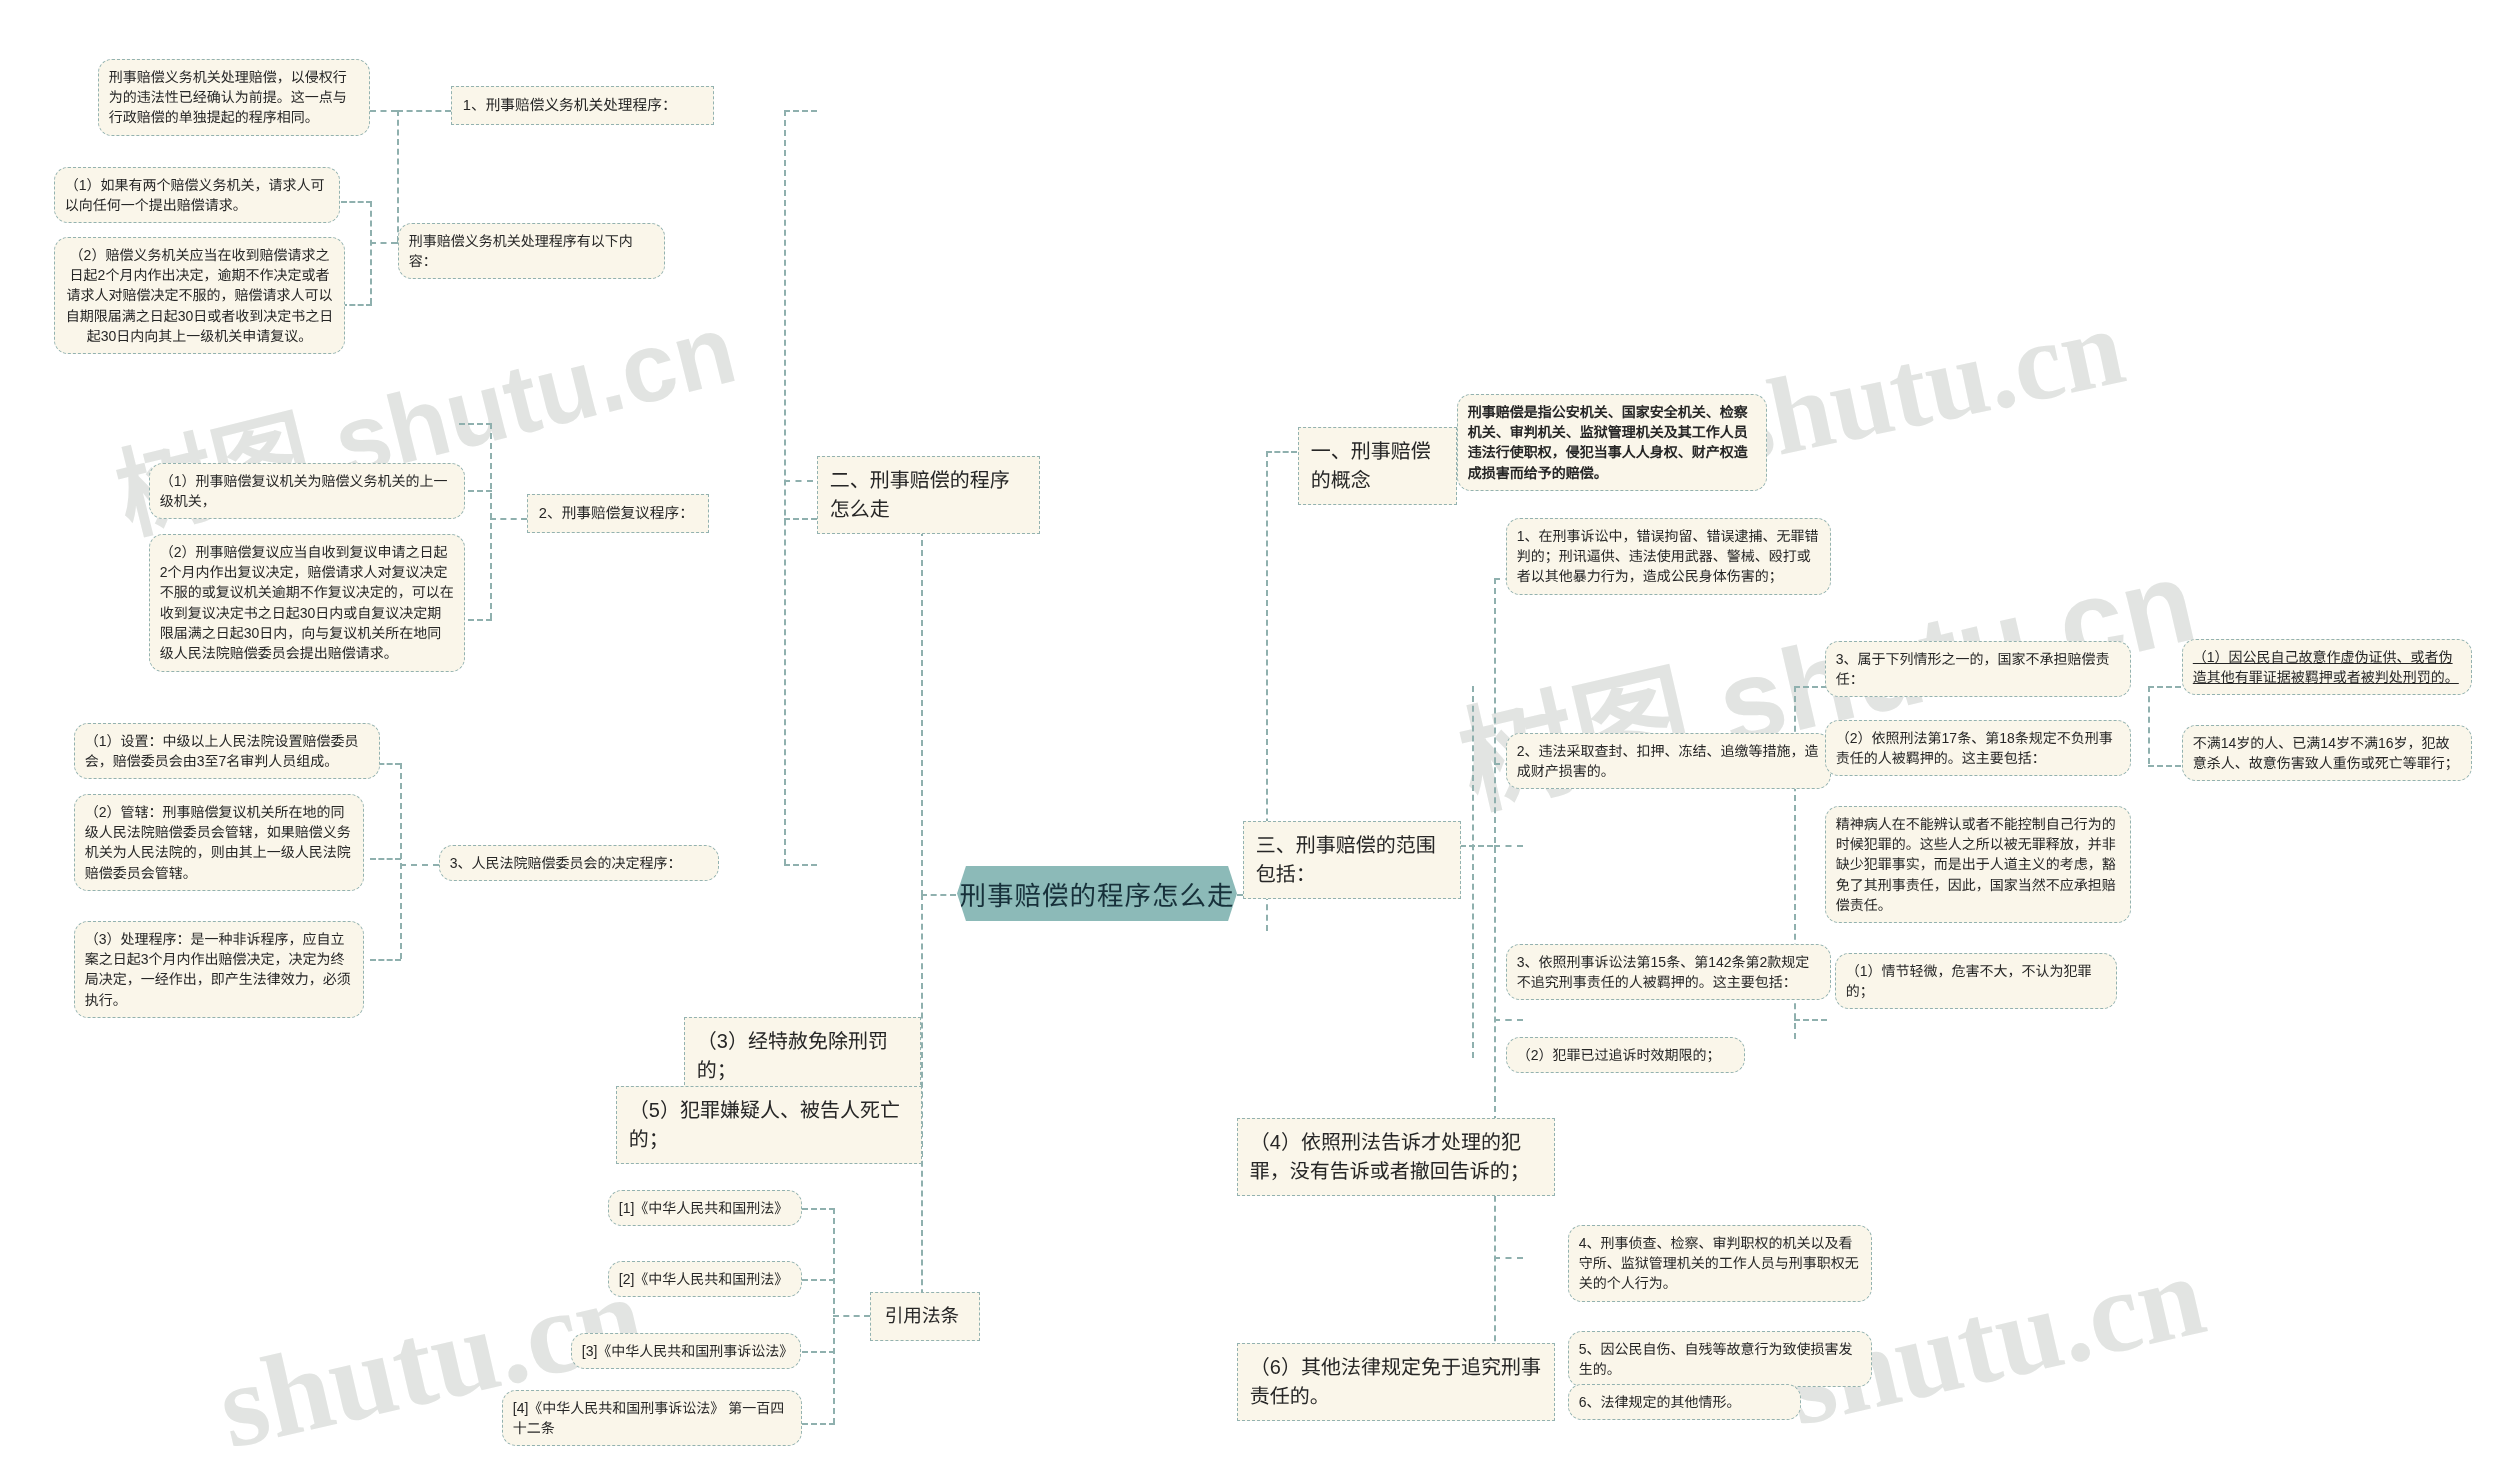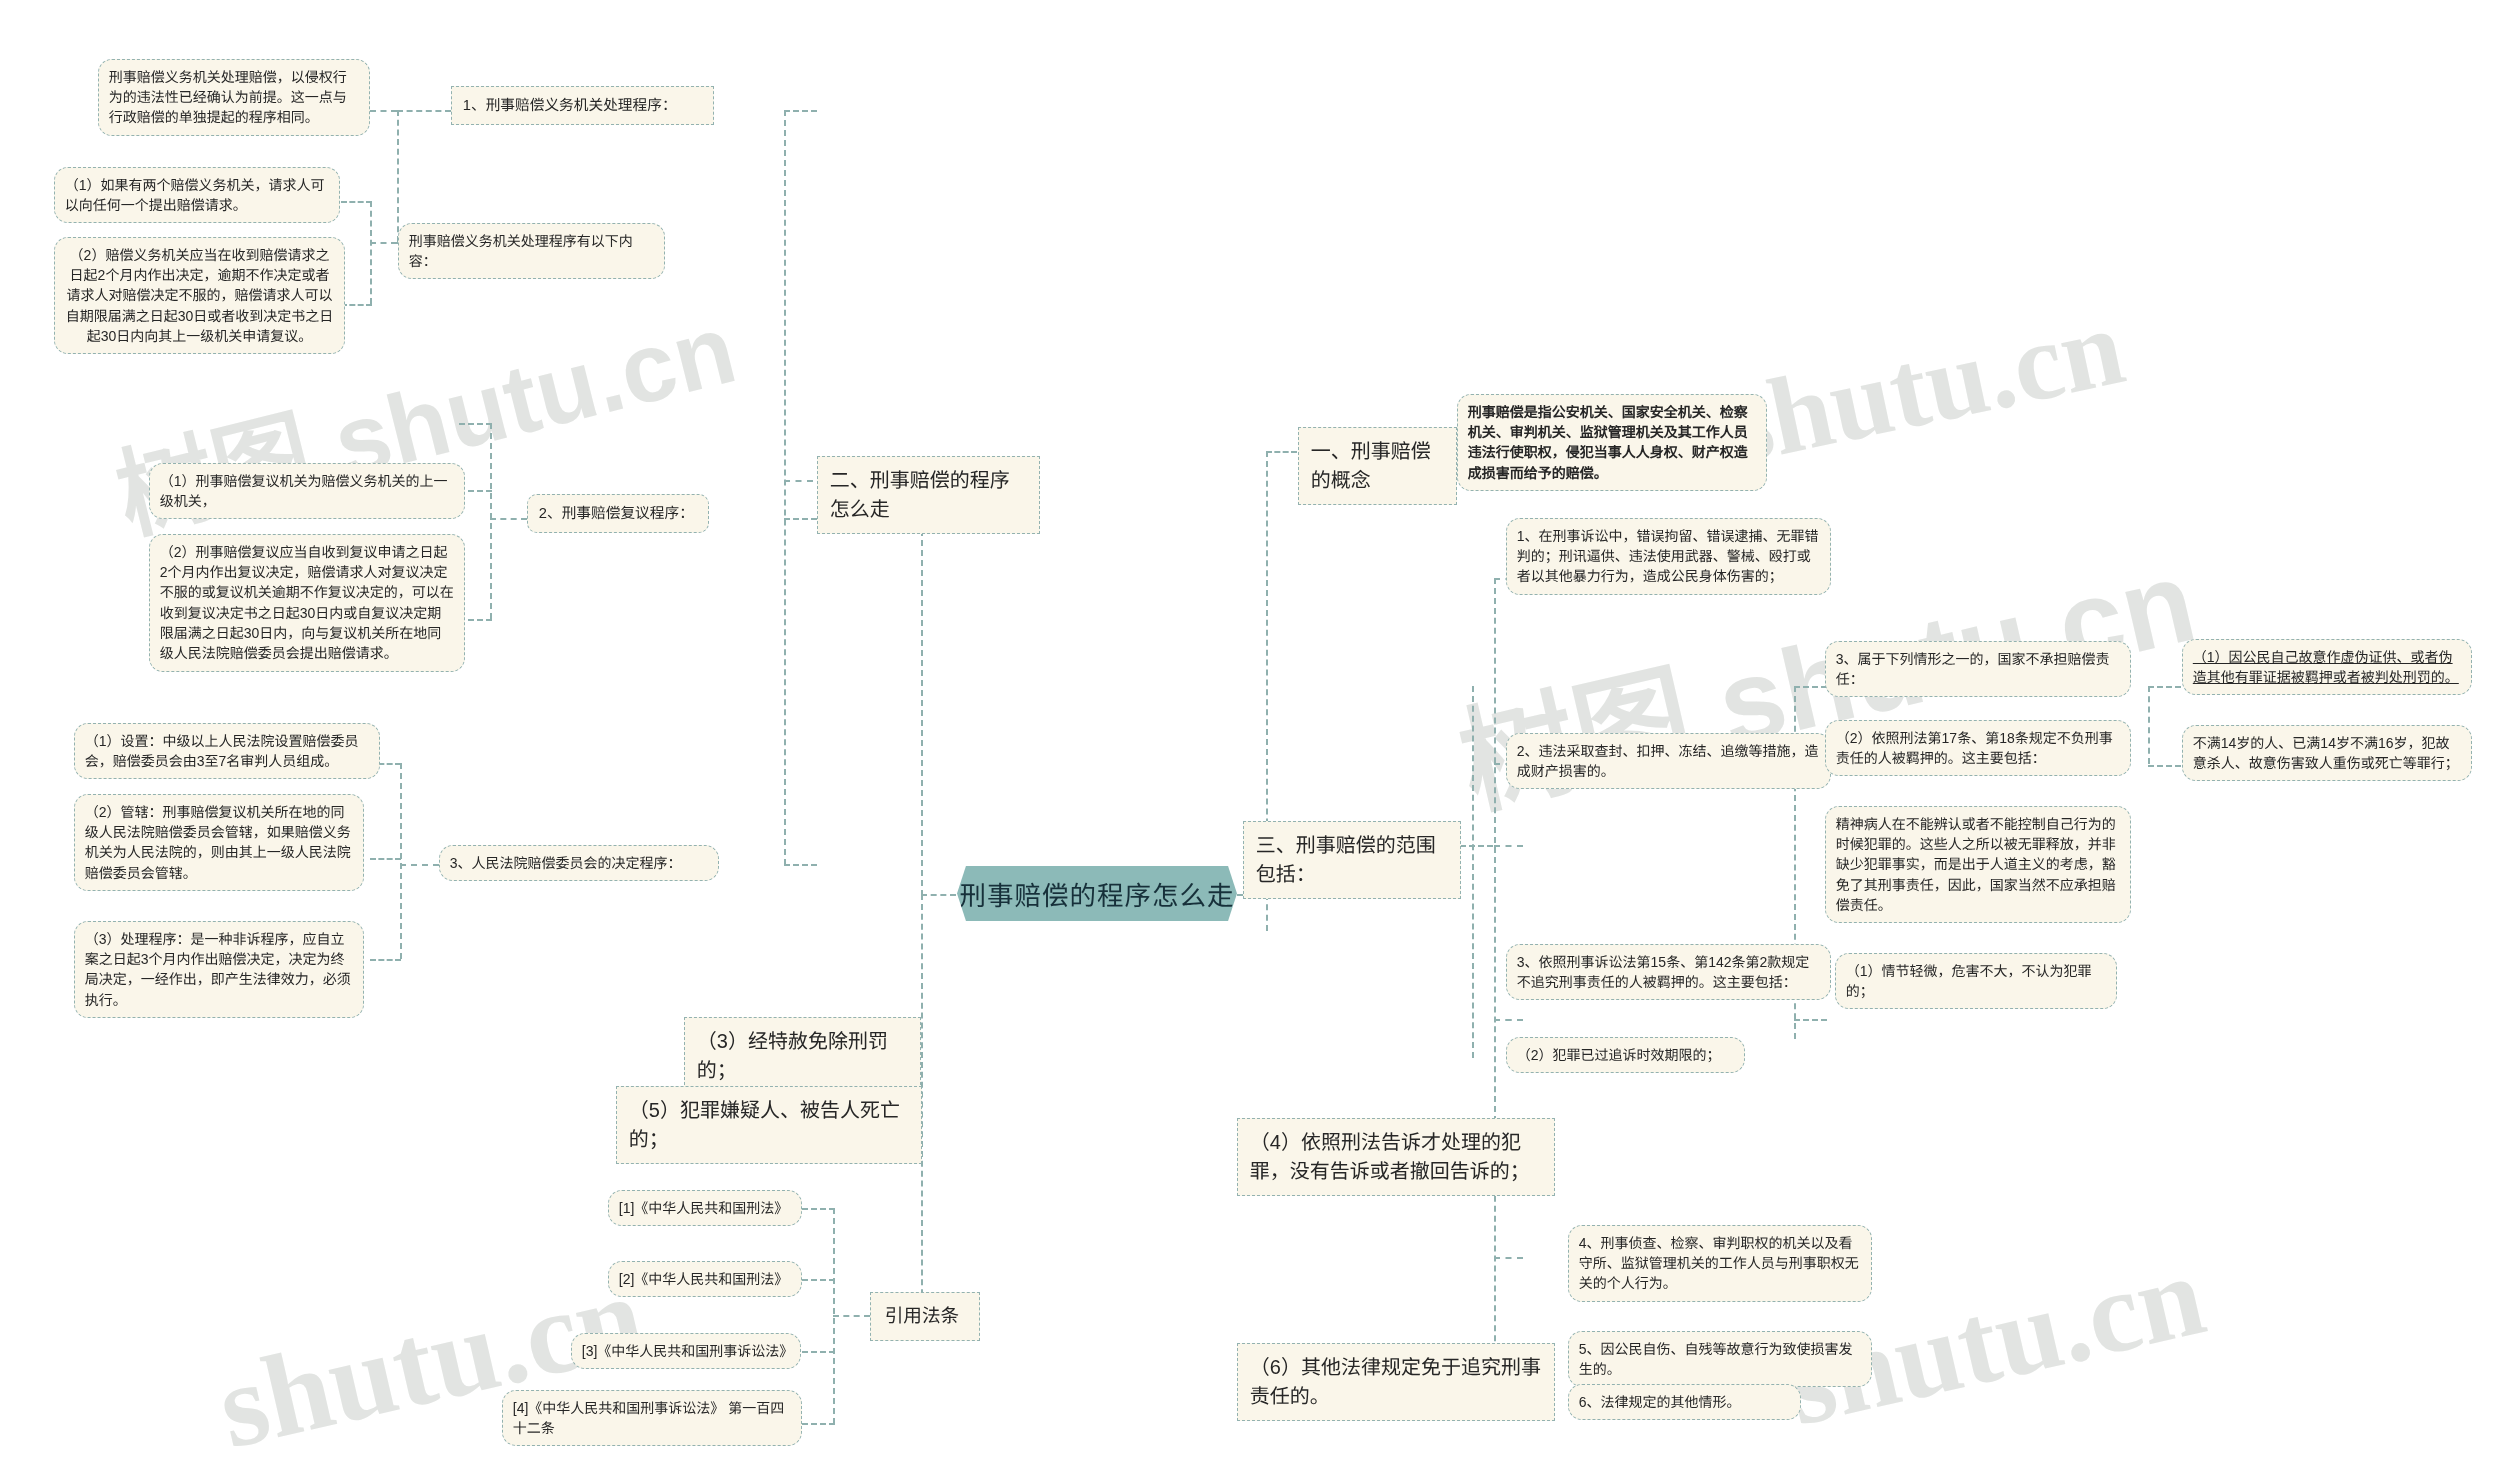--- a/index.html
+++ b/index.html
@@ -190,7 +190,7 @@
     <span>（2）赔偿义务机关应当在收到赔偿请求之日起2个月内作出决定，逾期不作决定或者请求人对赔偿决定不服的，赔偿请求人可以自期限届满之日起30日或者收到决定书之日起30日内向其上一级机关申请复议。</span>
   </div>
 
-  <div class="node n-md" style="left:527px;top:494px;width:182px;border-radius:10px;">
+  <div class="node n-md" style="left:527px;top:494px;width:182px;">
     <span>2、刑事赔偿复议程序：</span>
   </div>
 

